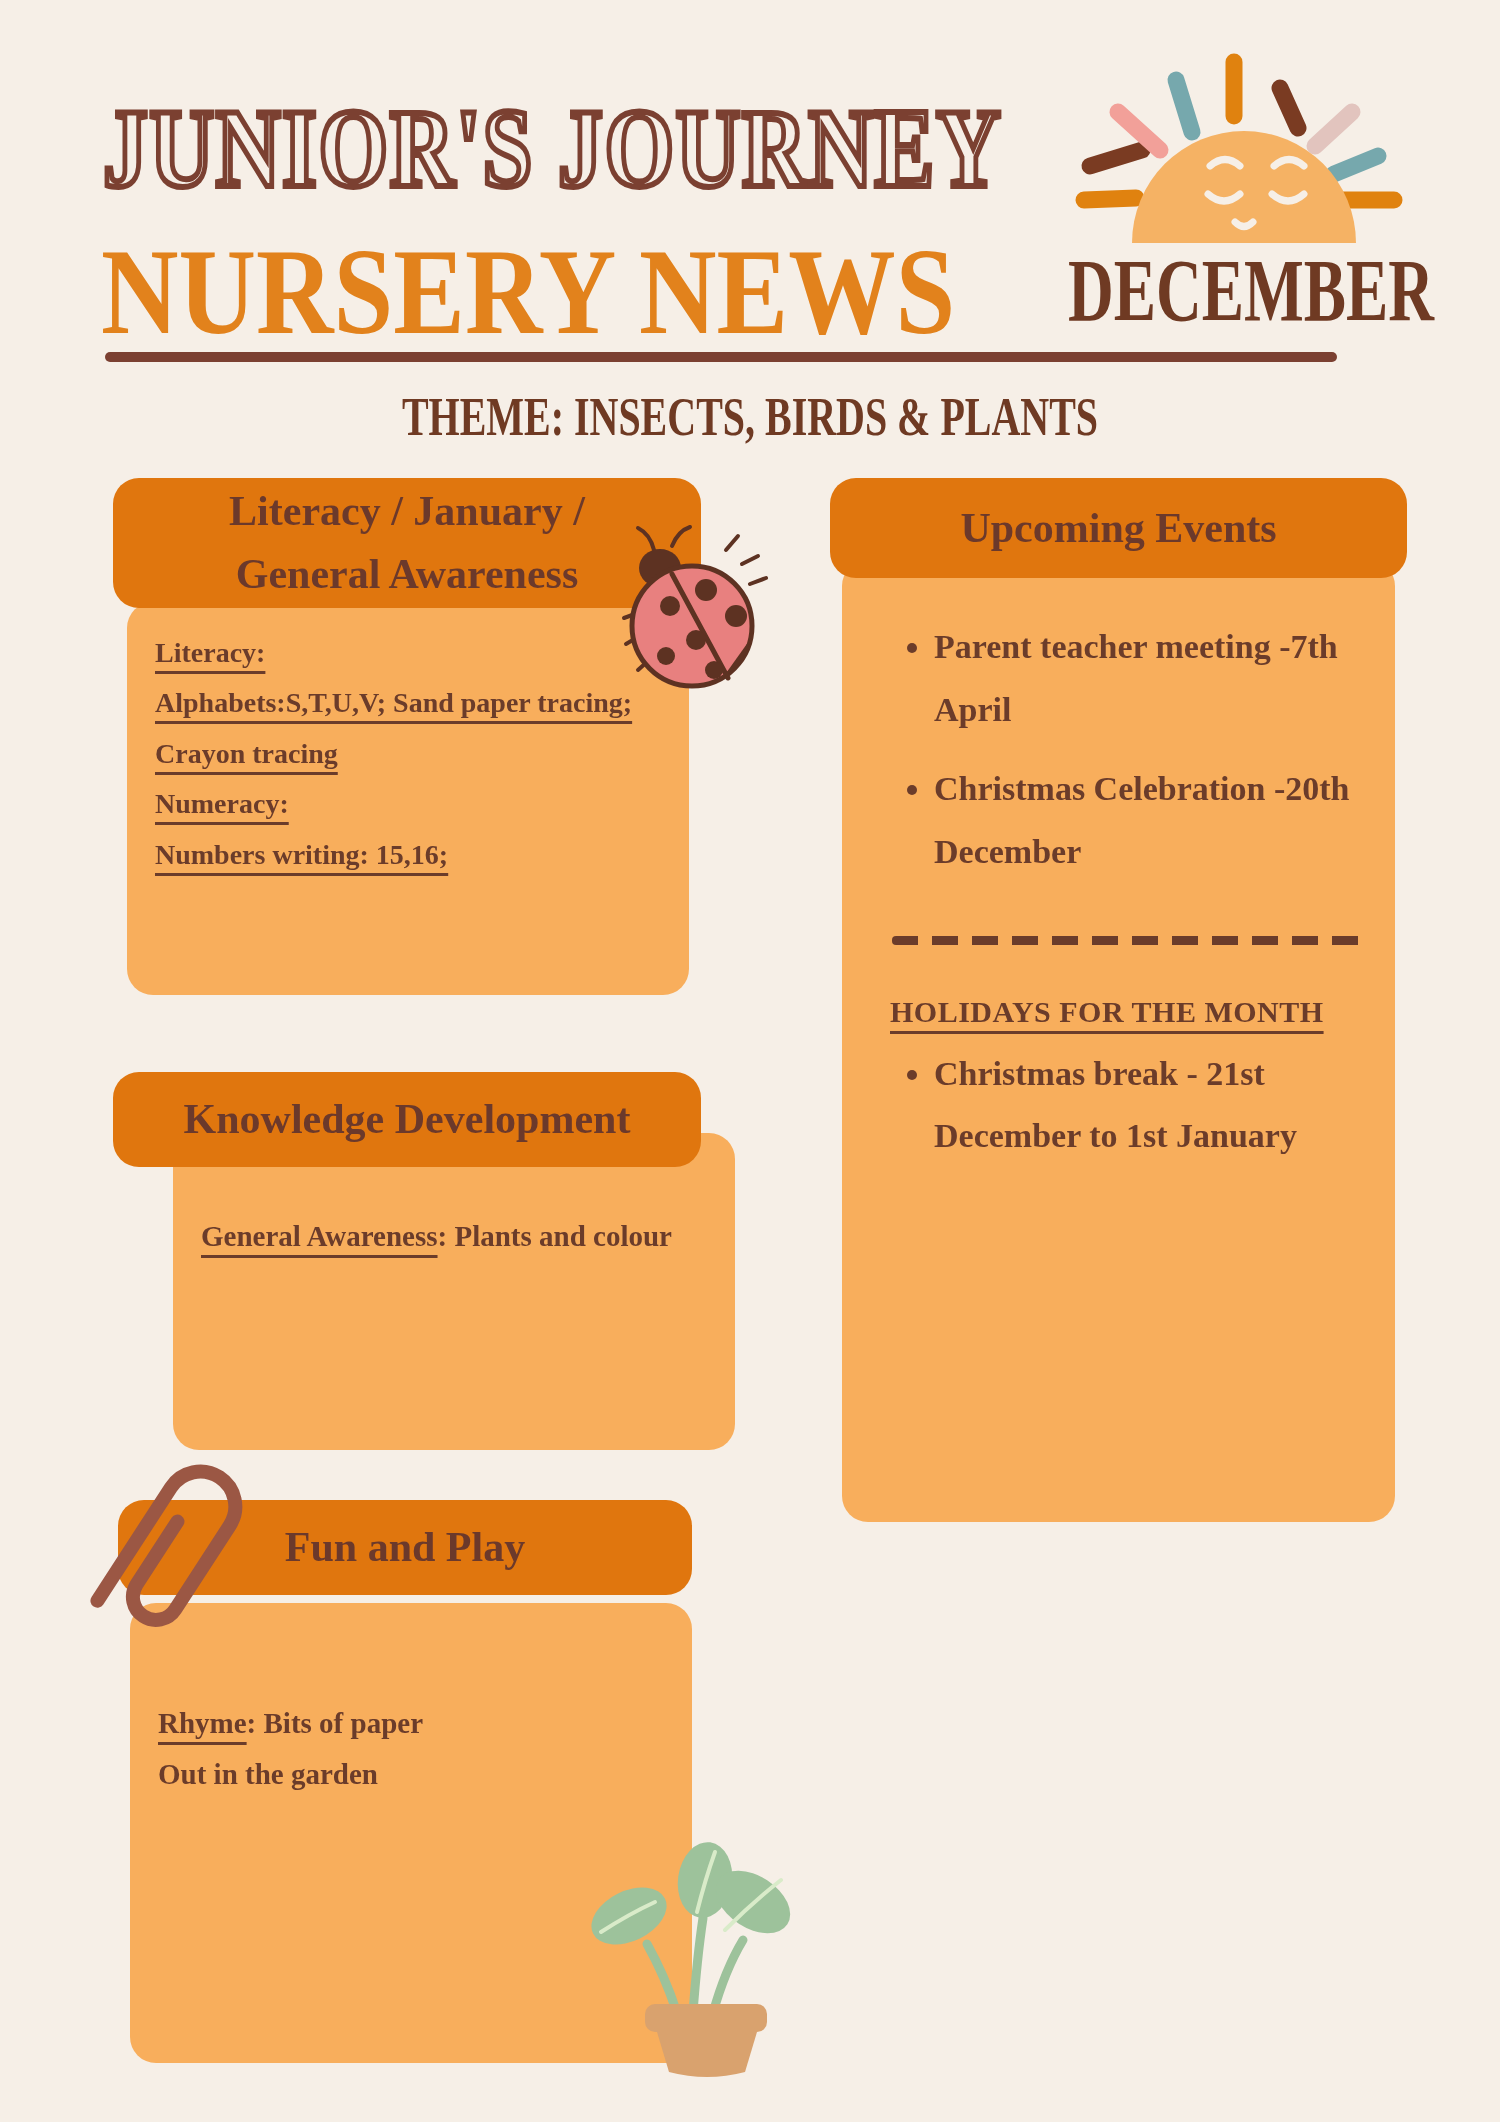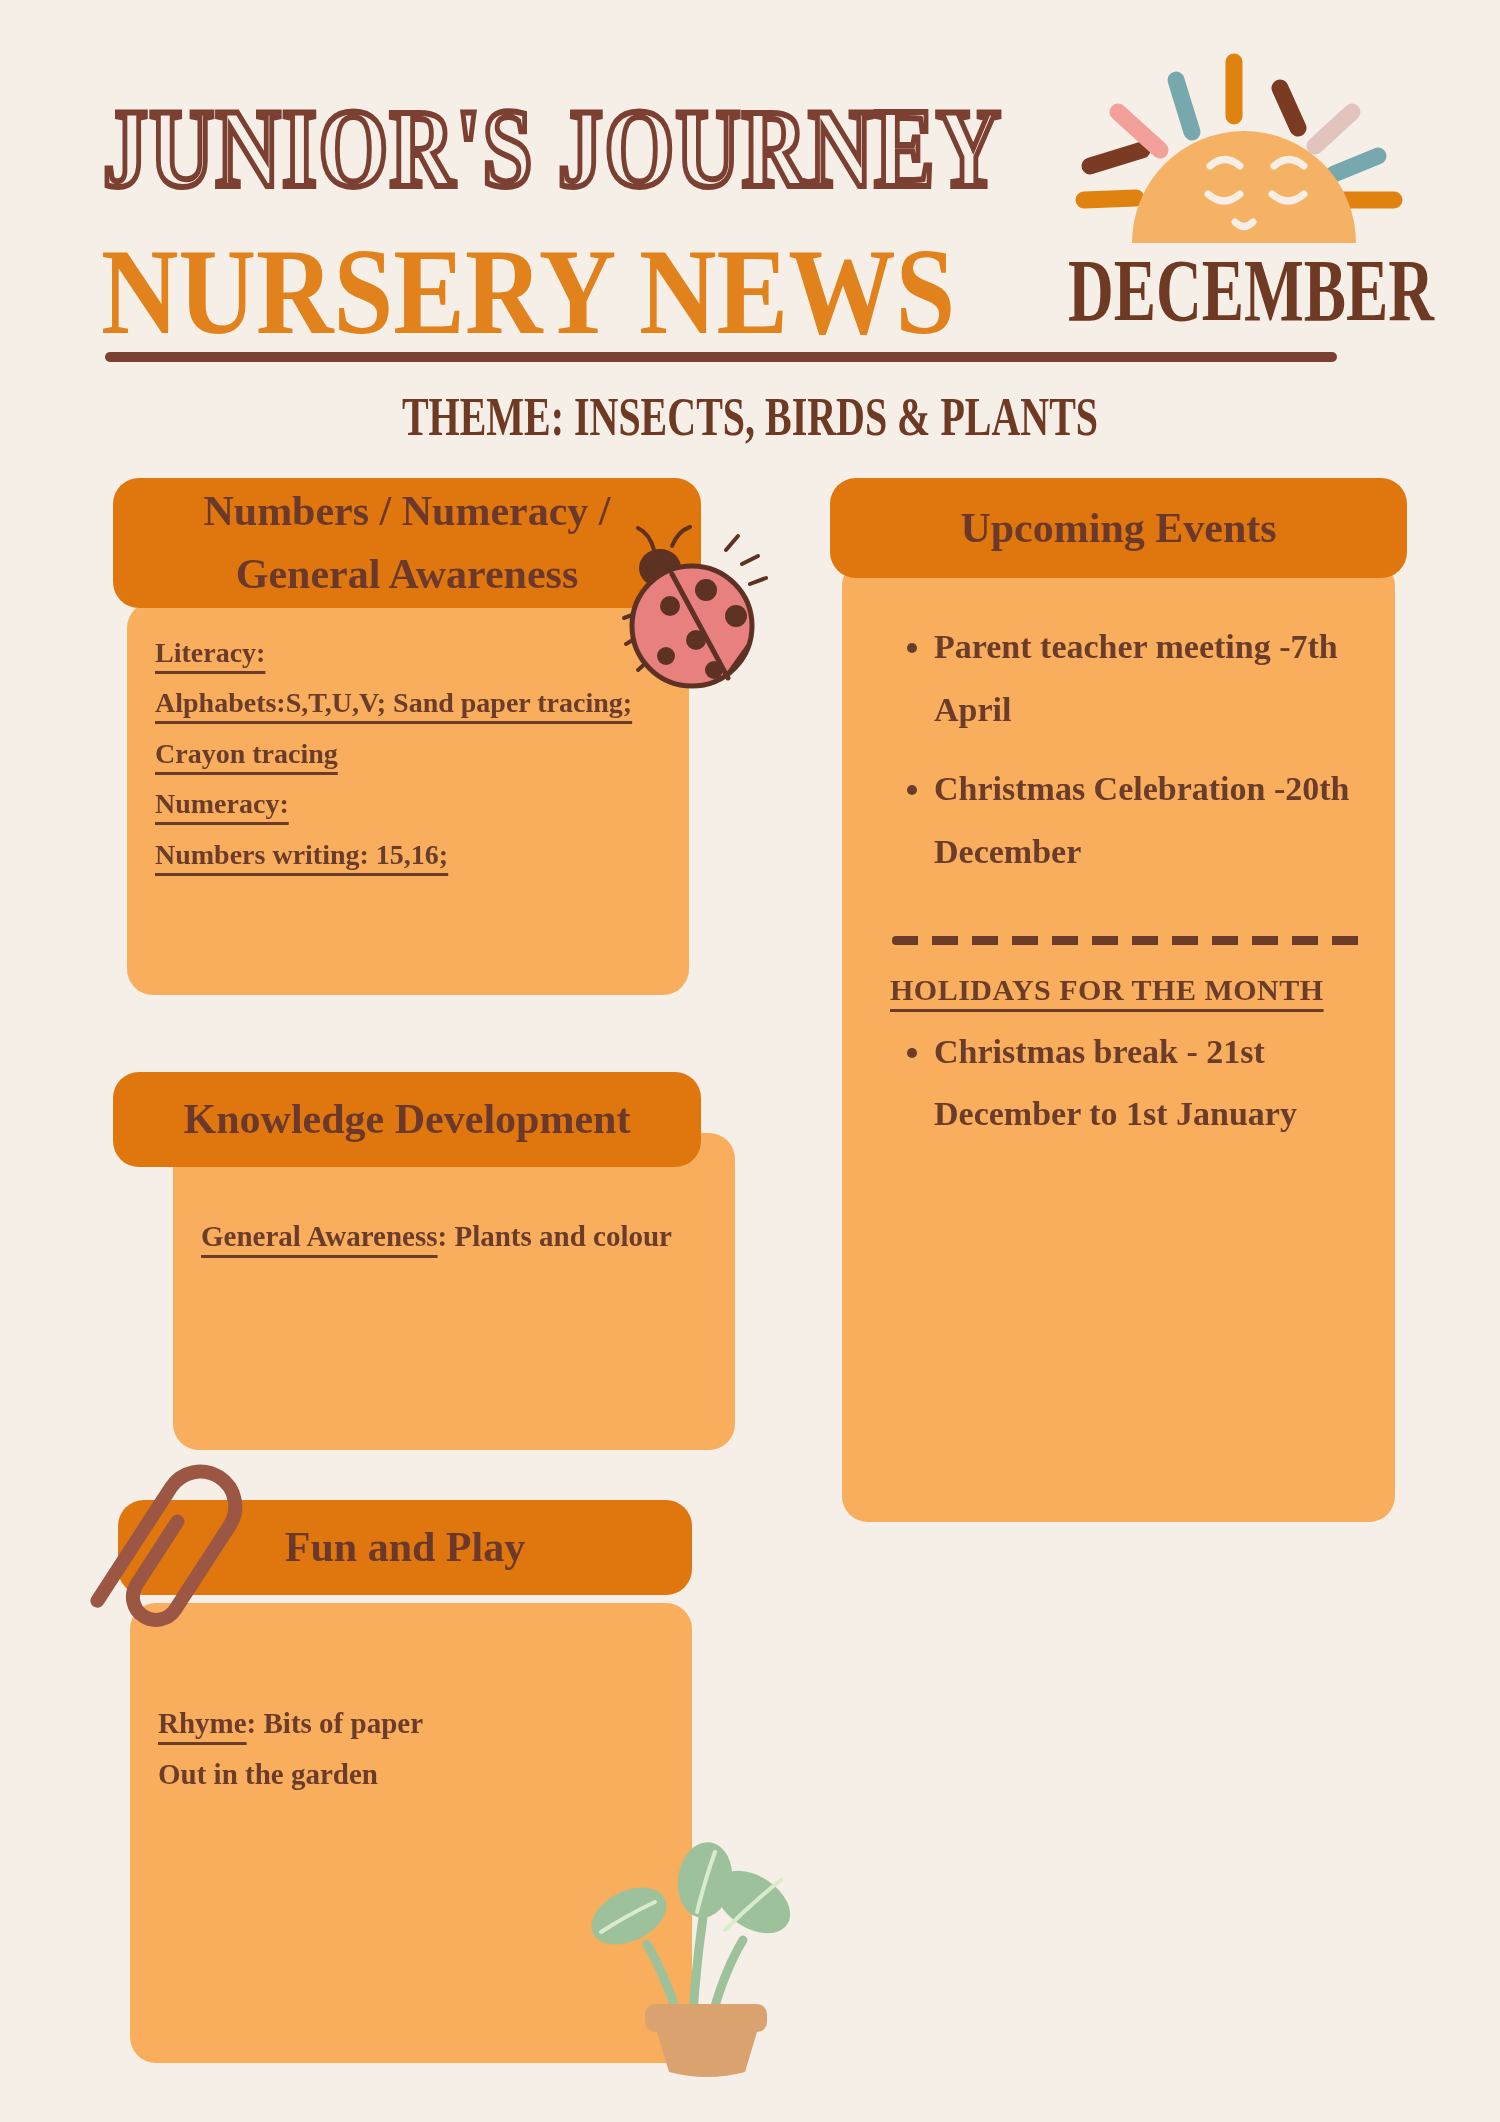--- a/index.html
+++ b/index.html
@@ -116,7 +116,7 @@
   <div class="theme">THEME: INSECTS, BIRDS &amp; PLANTS</div>
 
   <div class="card-header c1-header">
-    <div class="hline">Numbers / Numeracy /</div>
+    <div class="hline">Literacy / January /</div>
     <div class="hline">General Awareness</div>
   </div>
   <div class="card-body c1-body">

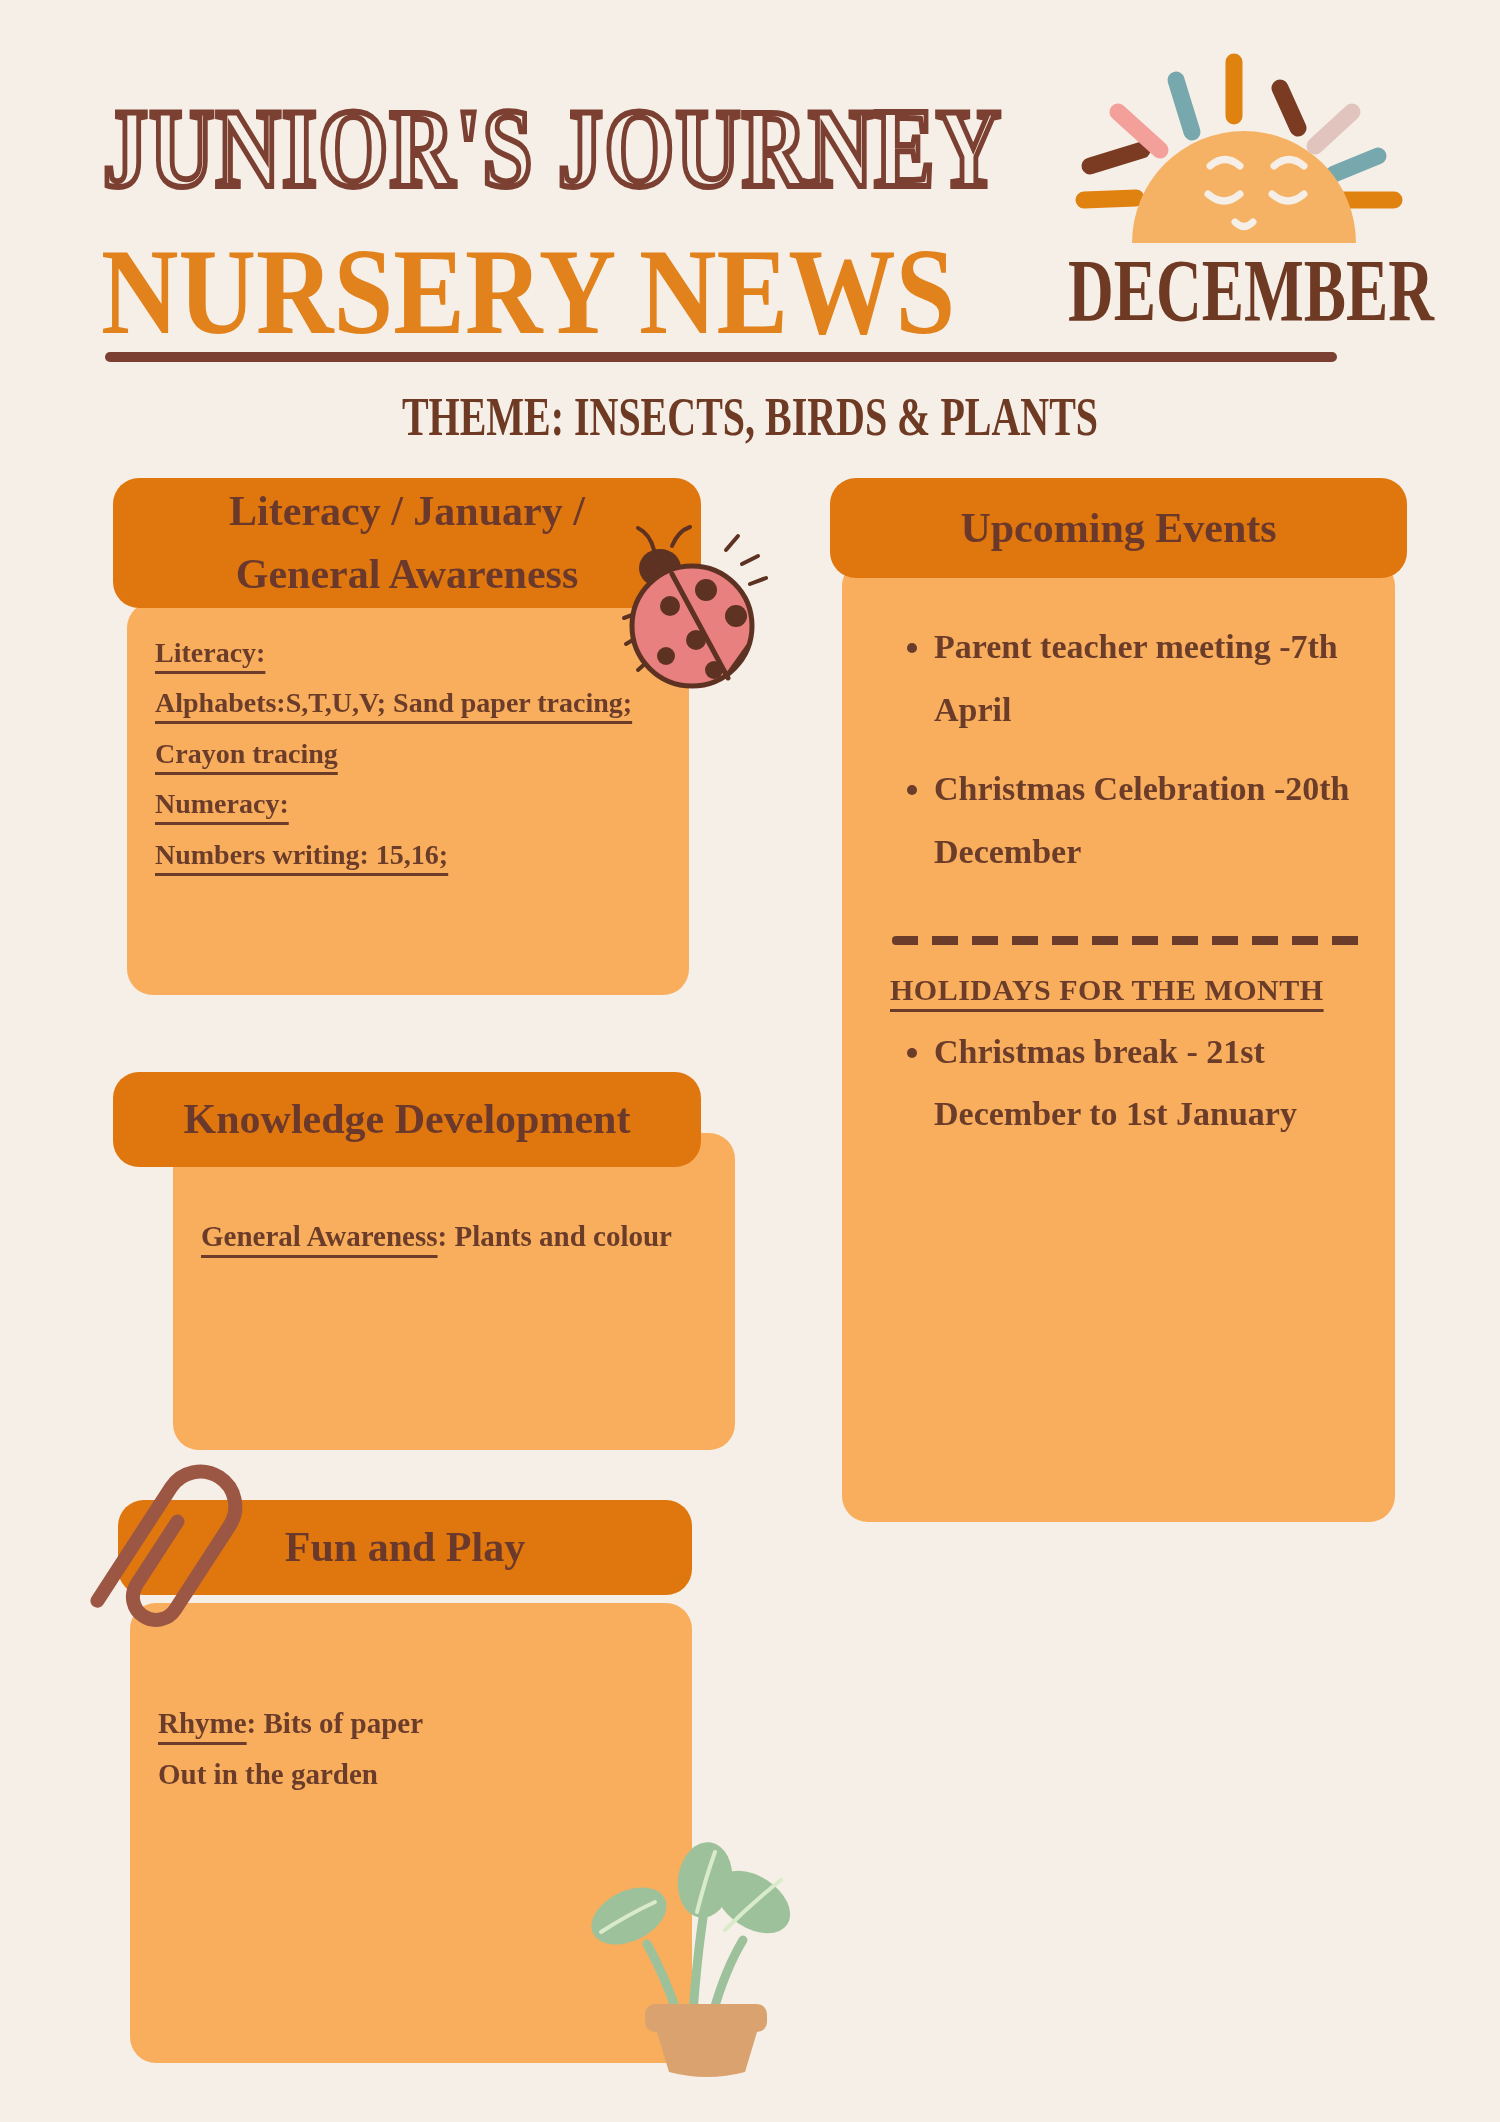--- a/index.html
+++ b/index.html
@@ -74,7 +74,7 @@
     border-radius:4px;
   }
   .holidays-title{
-    margin:28px 0 14px 0;font-size:30px;letter-spacing:0.5px;
+    margin:50px 0 14px 0;font-size:30px;letter-spacing:0.5px;
   }
   
   .ladybug{position:absolute;left:608px;top:518px;z-index:3;}

